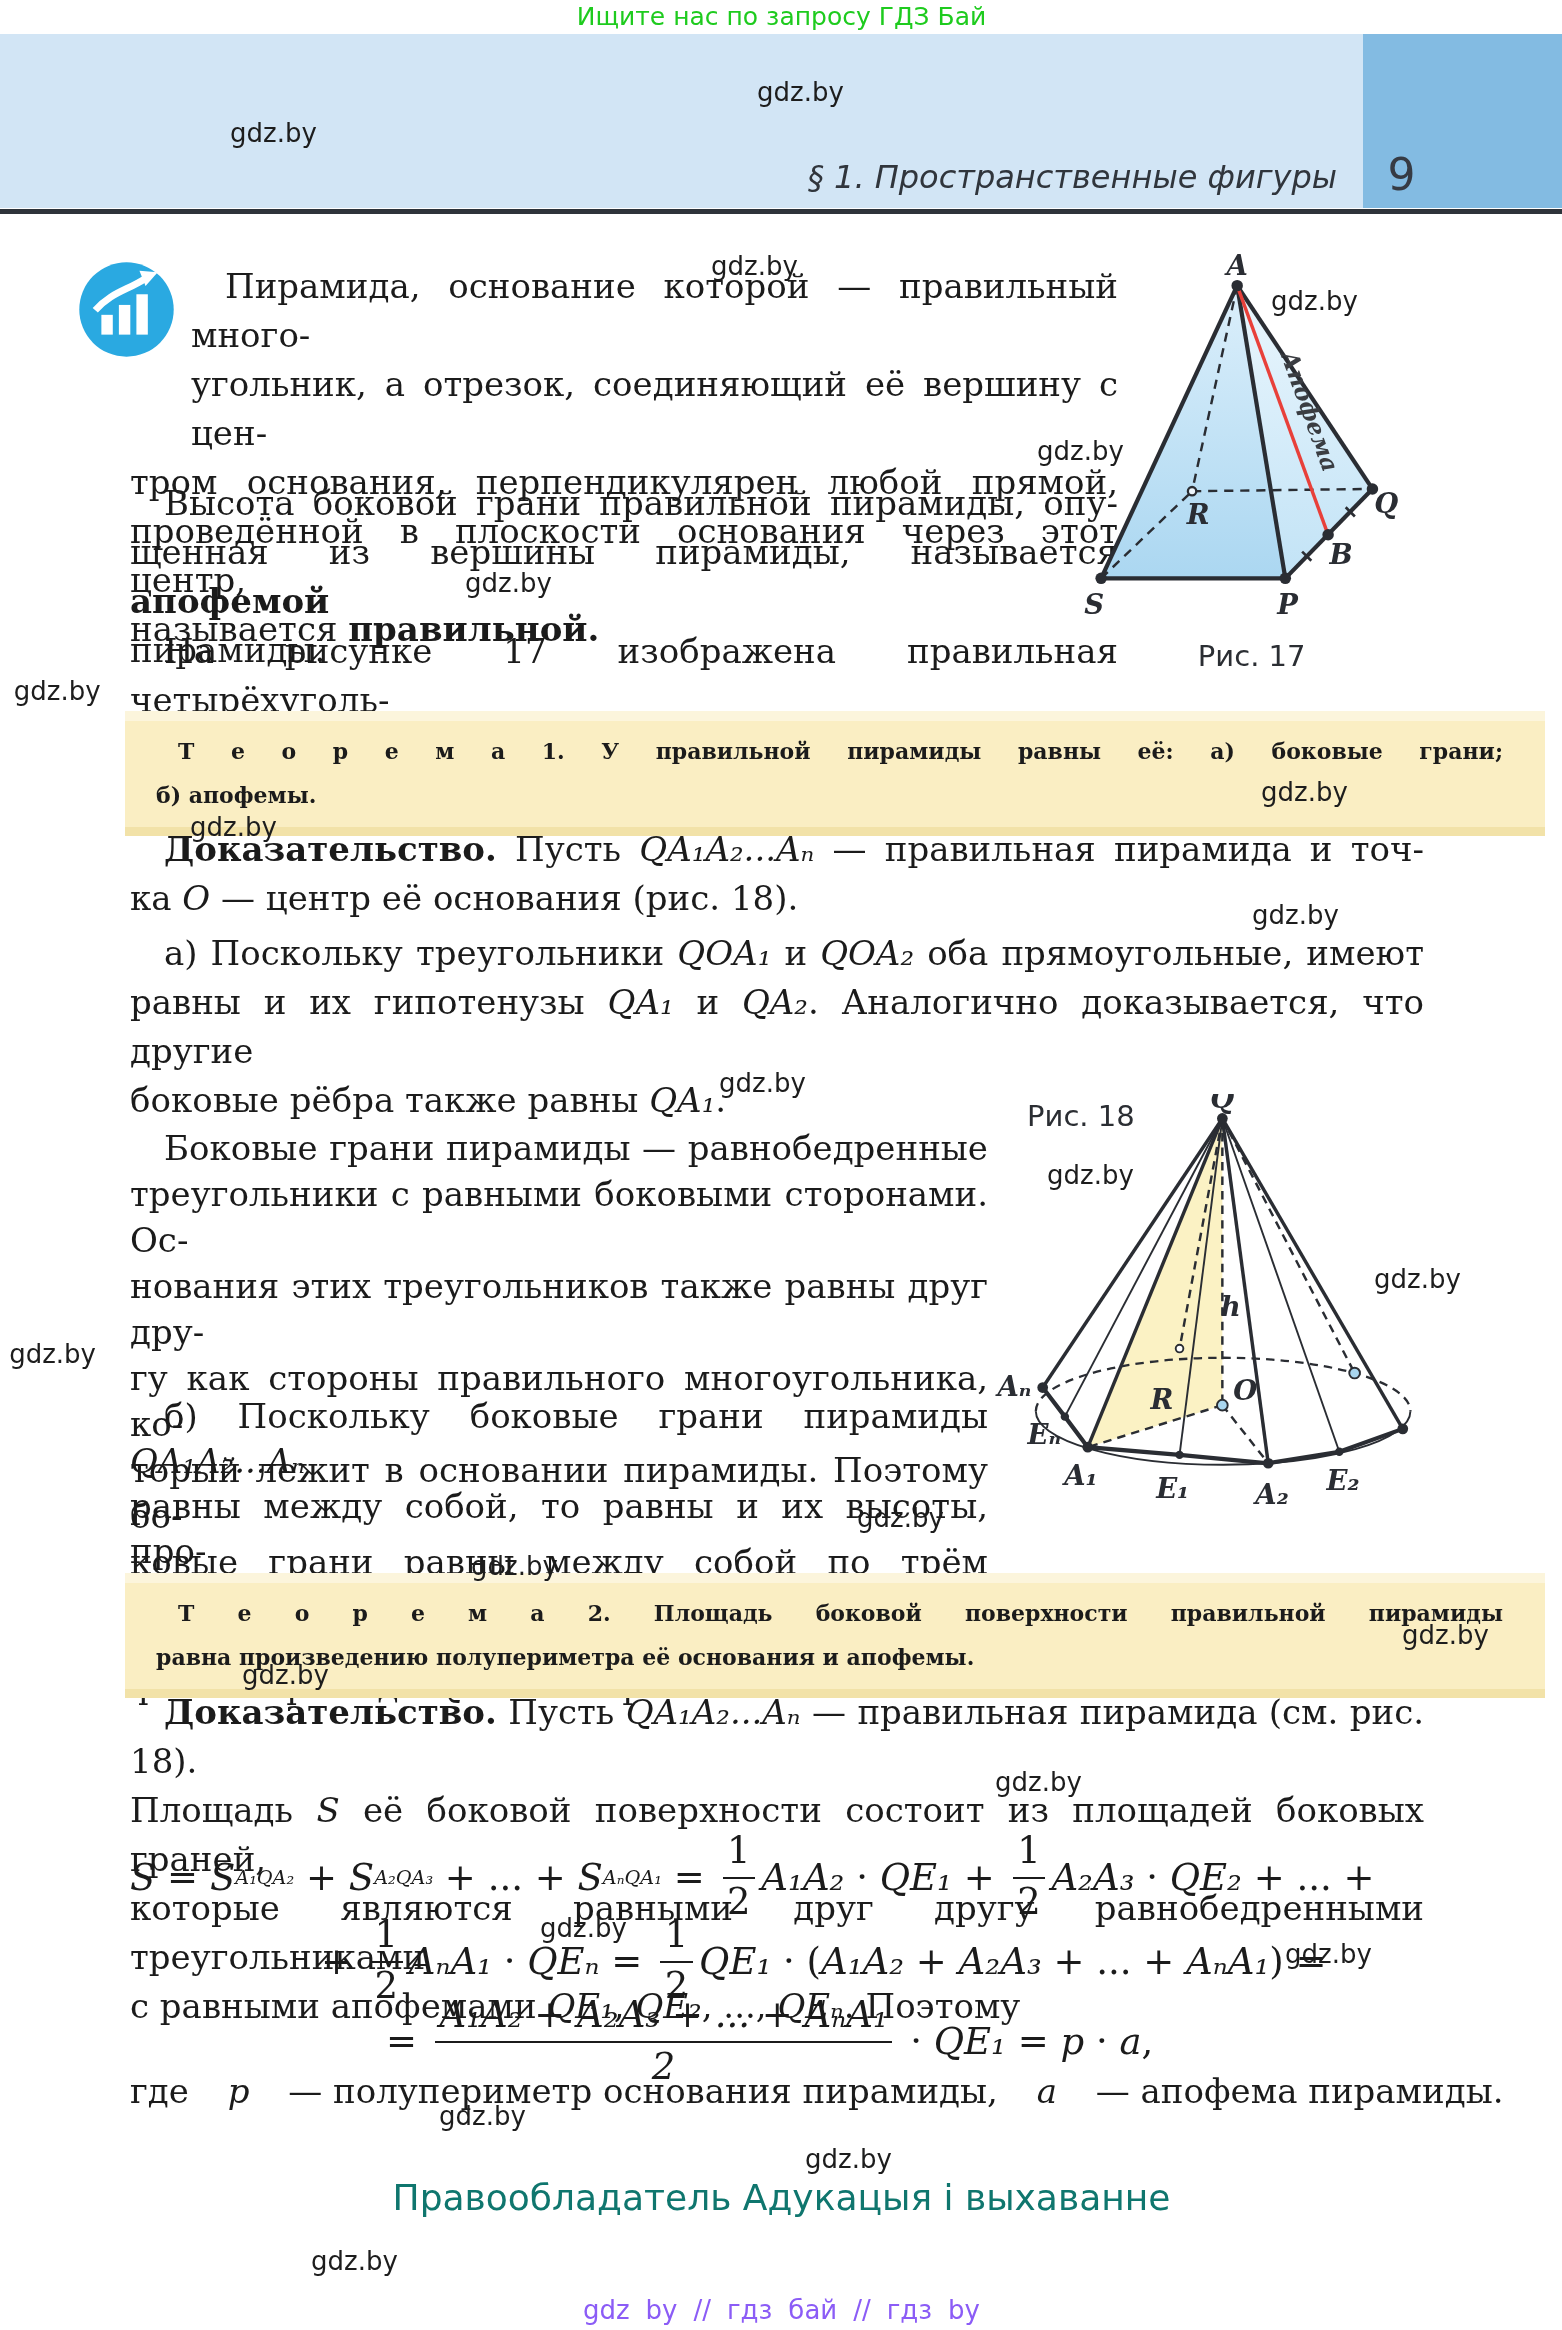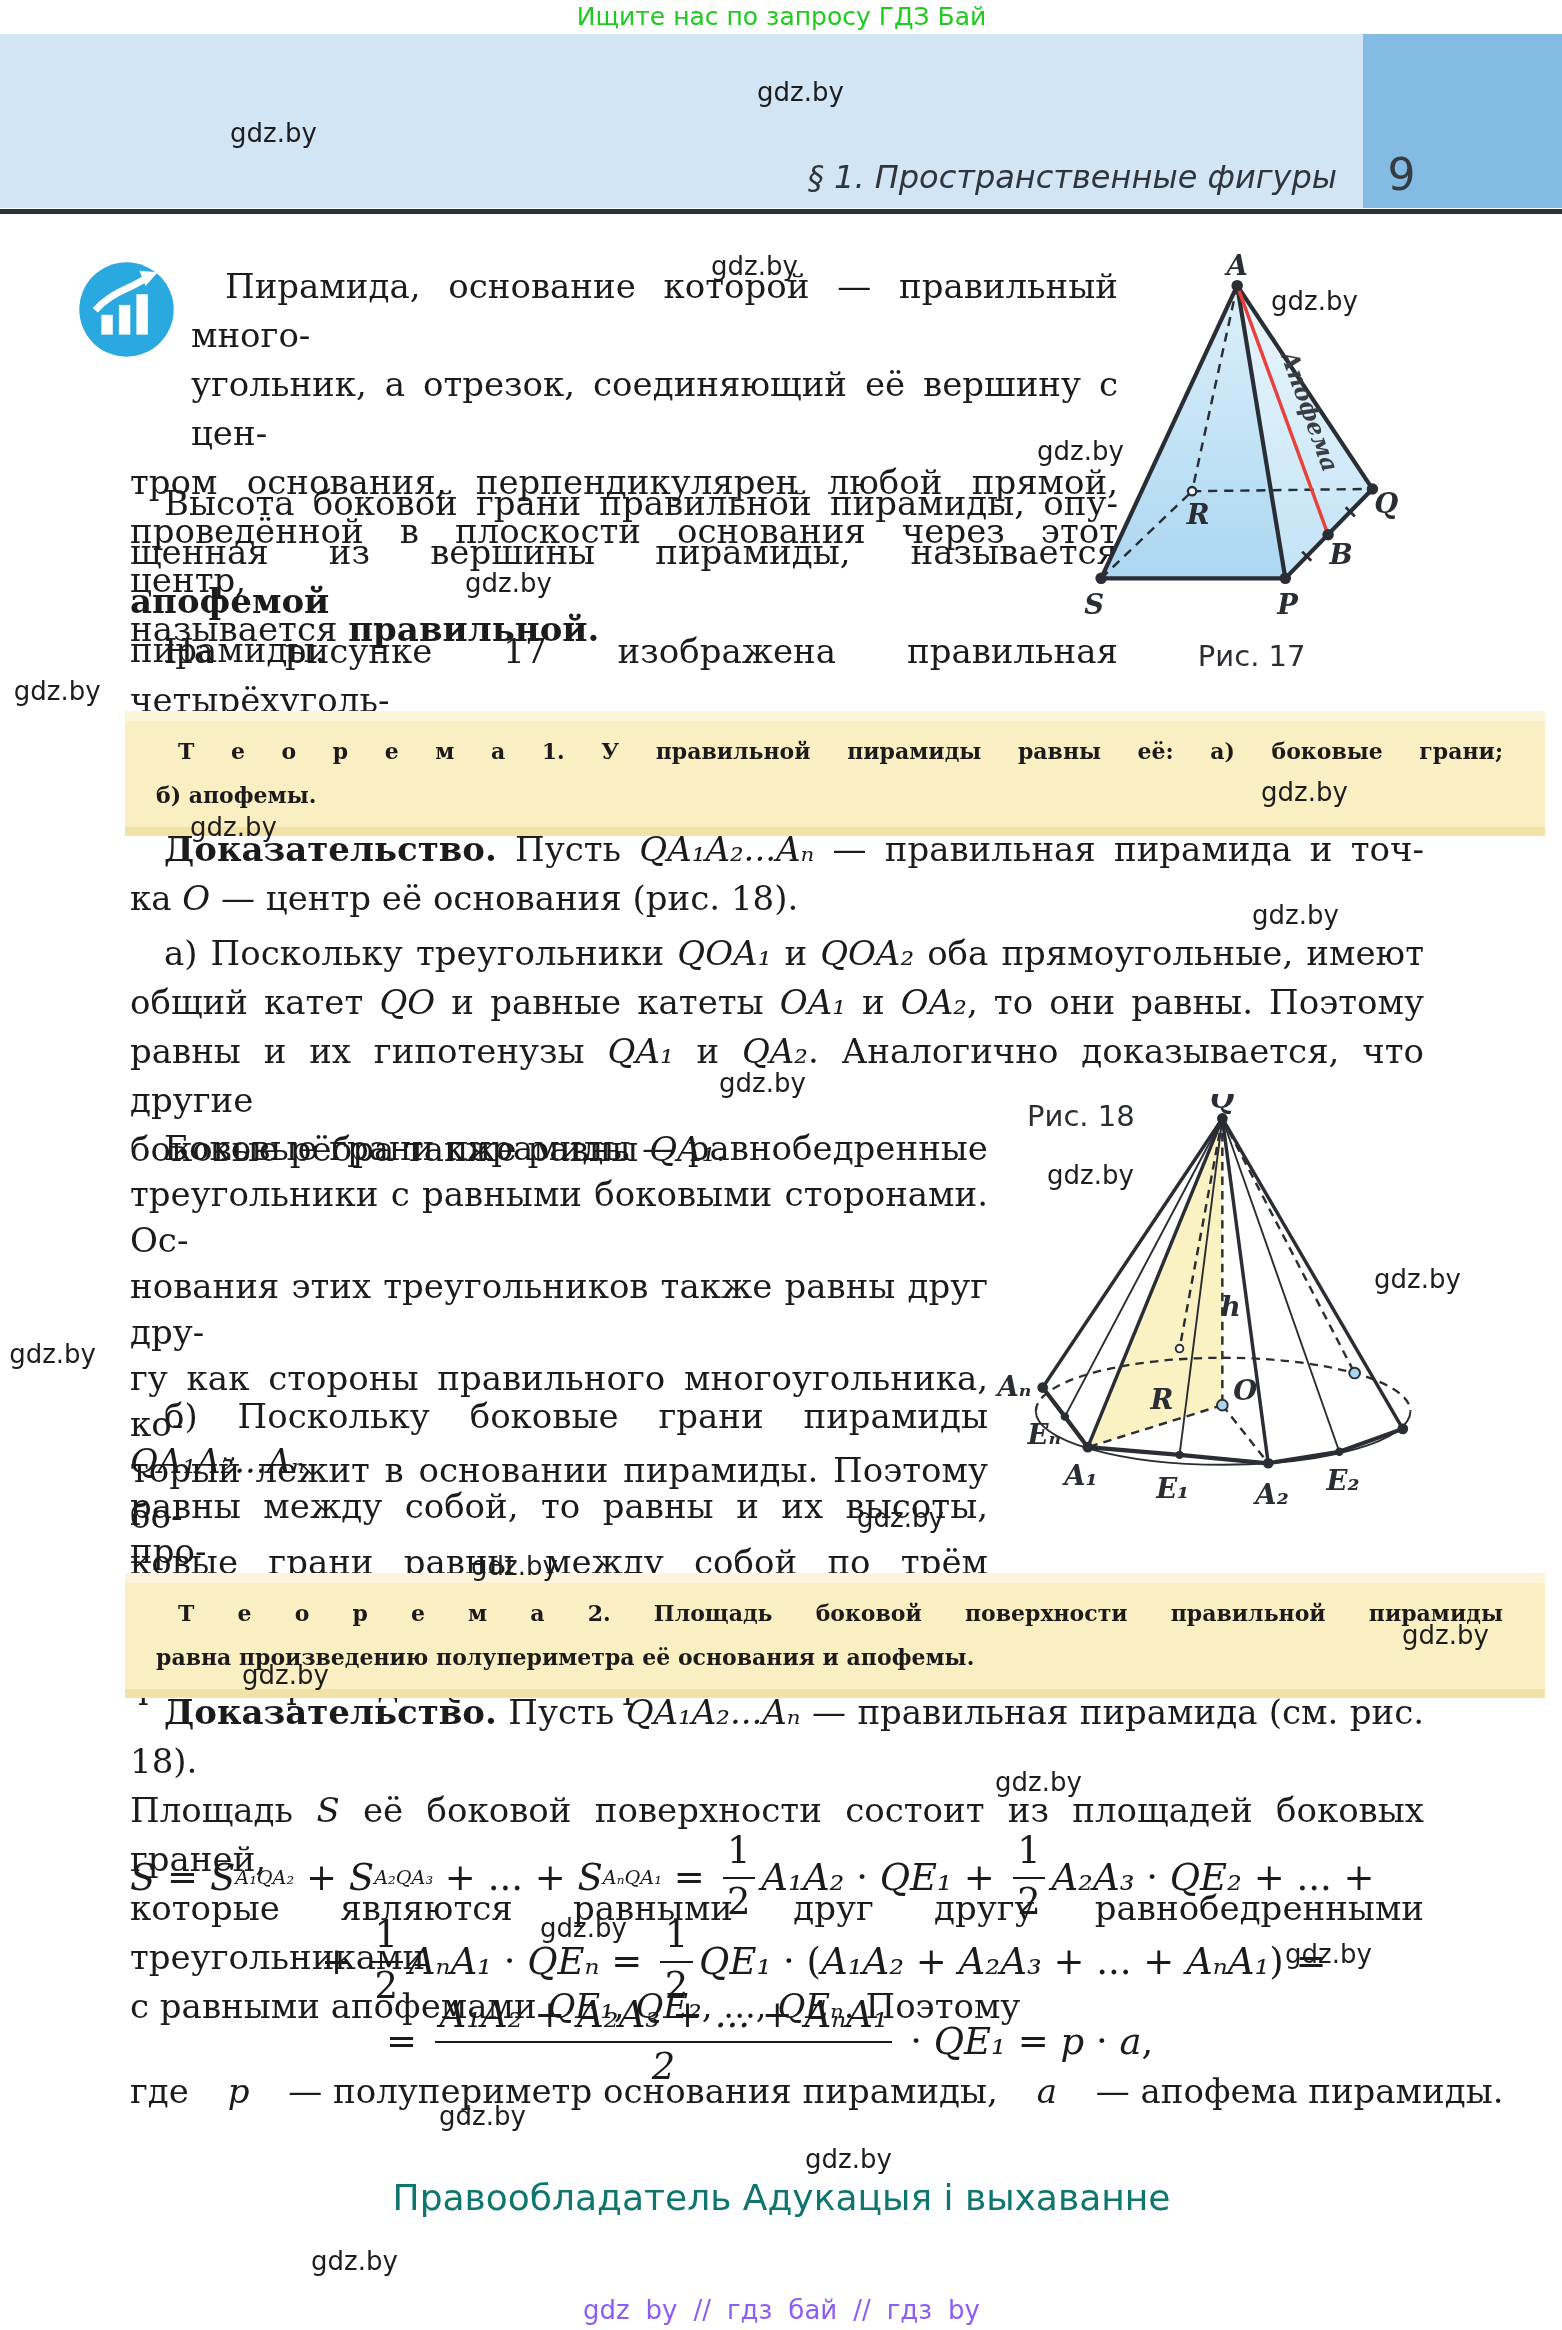--- a/index.html
+++ b/index.html
@@ -112,7 +112,6 @@
 
   <div class="para lh64" style="left:130px;top:929px;width:1294px;">
       <div class="tline"><span> а) Поскольку треугольники </span><span class="i">QOA₁</span><span> и </span><span class="i">QOA₂</span><span> оба прямоугольные, имеют</span></div>
-      <div class="tline"><span>общий катет </span><span class="i">QO</span><span> и равные катеты </span><span class="i">OA₁</span><span> и </span><span class="i">OA₂</span><span>, то они равны. Поэтому</span></div>
       <div class="tline"><span>равны и их гипотенузы </span><span class="i">QA₁</span><span> и </span><span class="i">QA₂</span><span>. Аналогично доказывается, что другие</span></div>
       <div class="tline last"><span>боковые рёбра также равны </span><span class="i">QA₁</span><span>.</span></div>
     </div>

